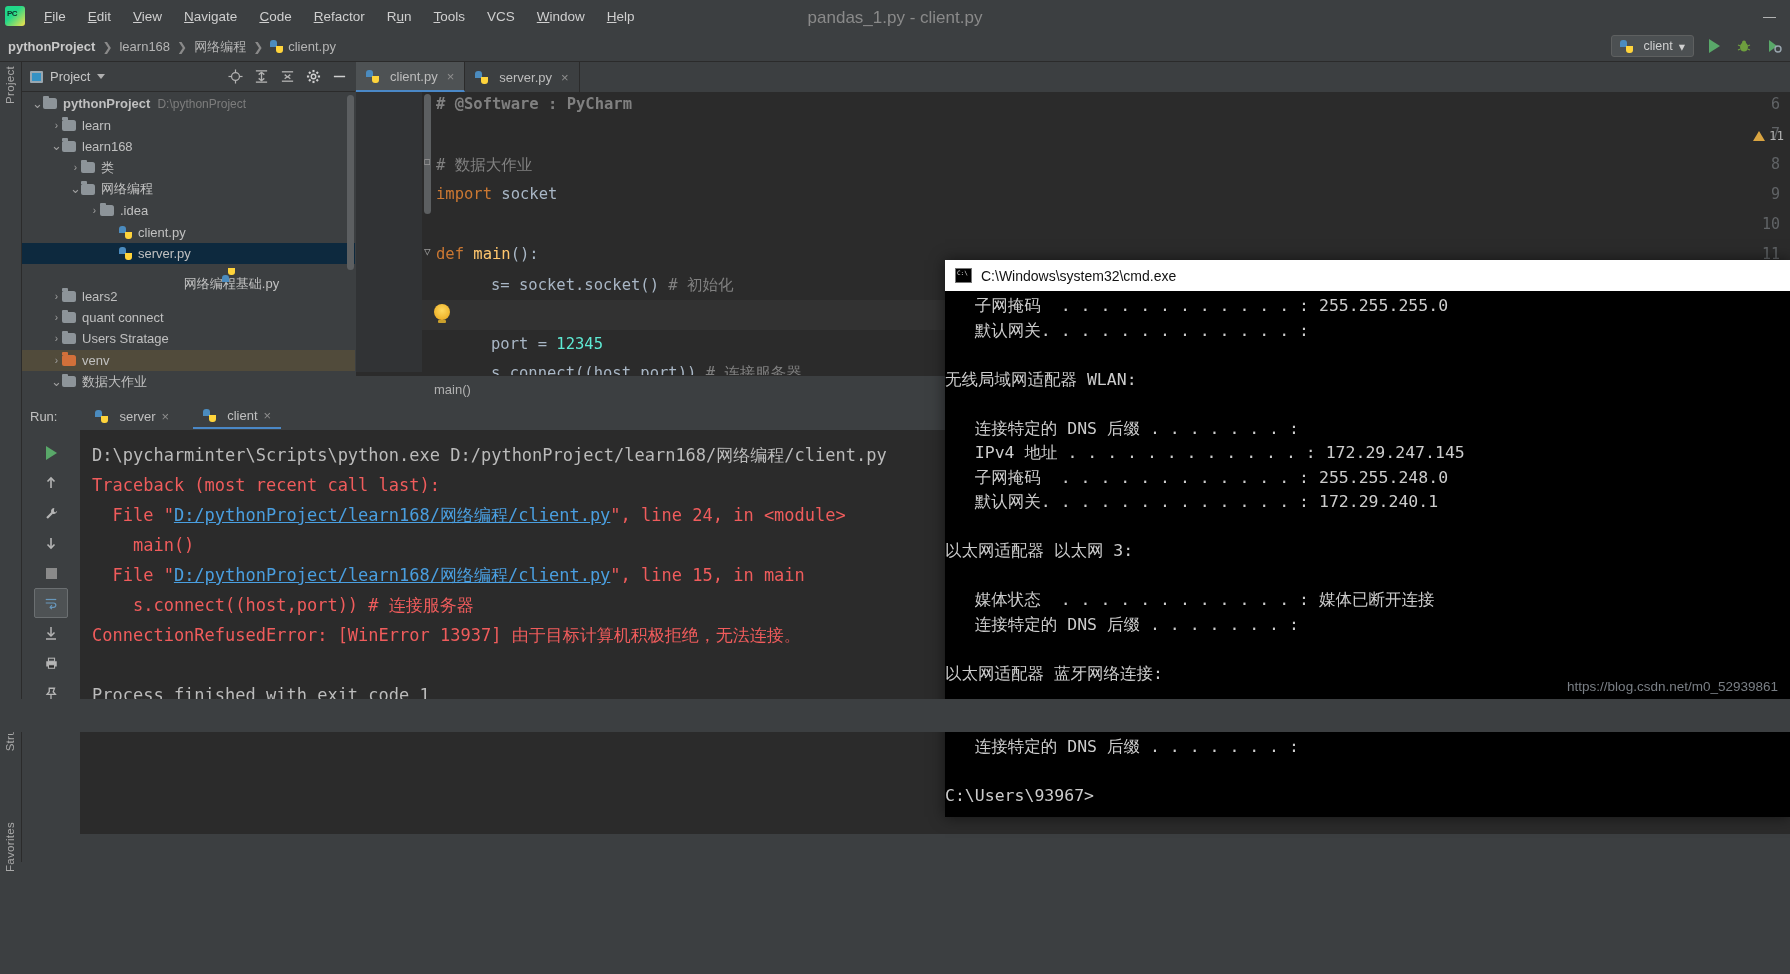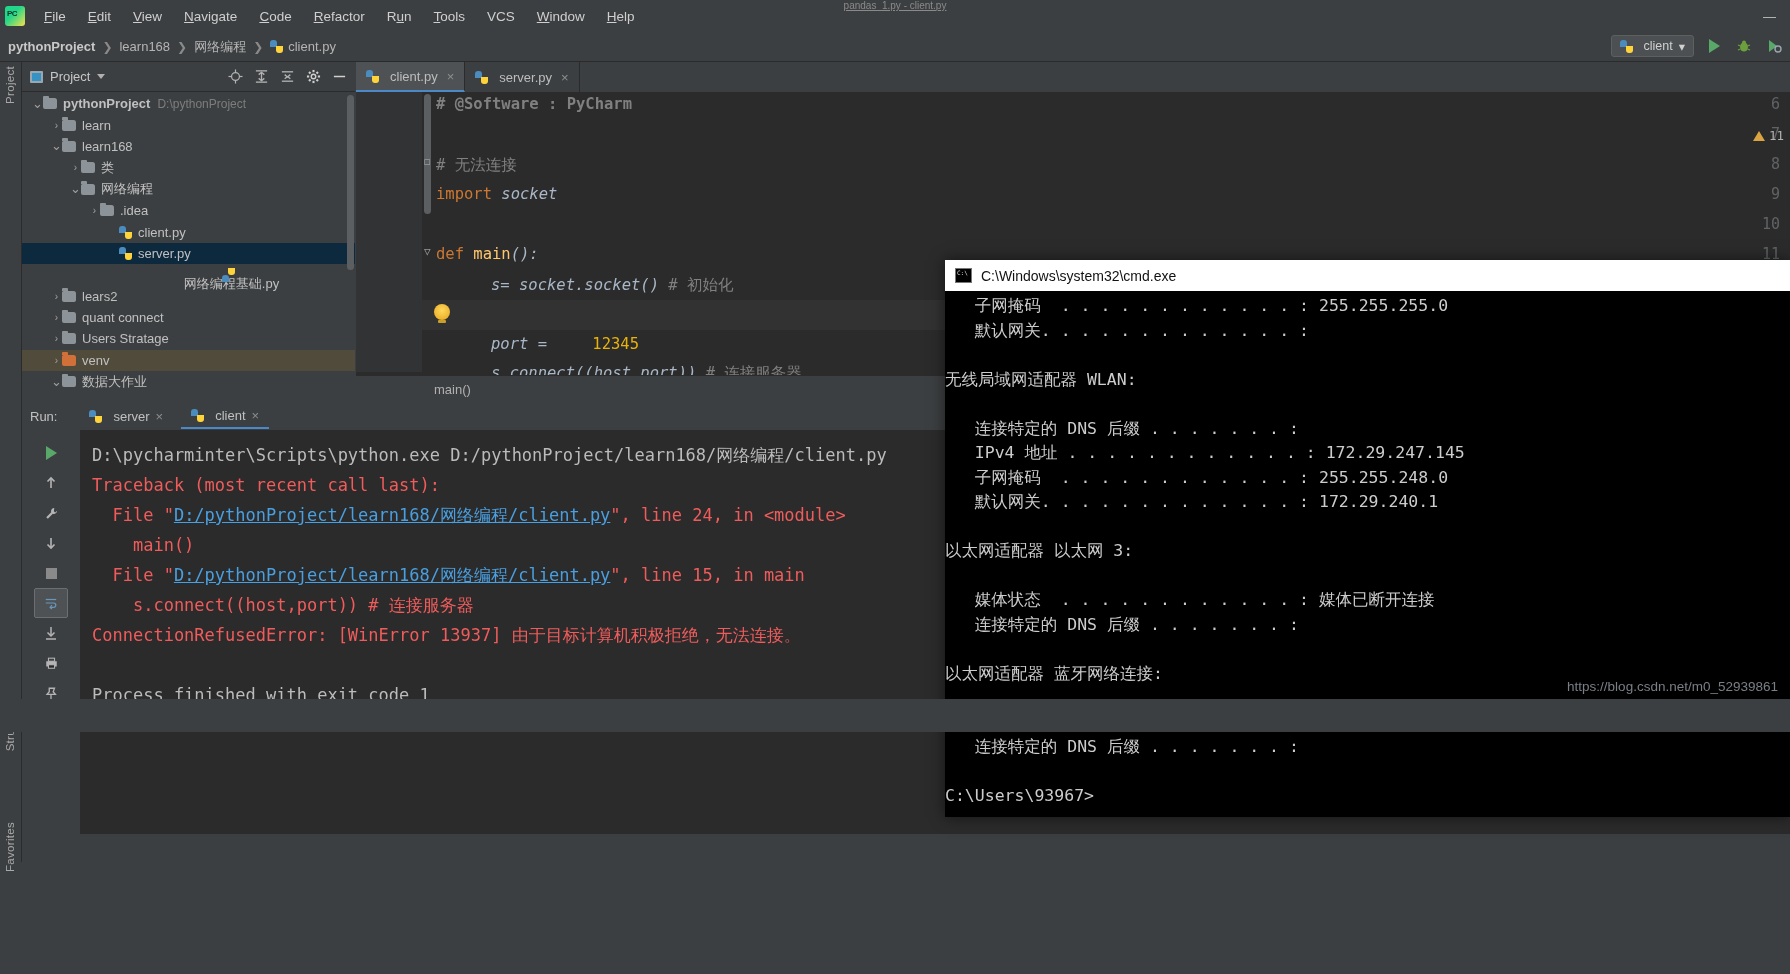--- a/index.html
+++ b/index.html
@@ -18,8 +18,8 @@
   .menu { display:flex; align-items:center; gap:0px; }
   .menu-item { padding:4px 11px; font-size:13.5px; color:#cfcfcf; cursor:default; }
   .menu-item u { text-decoration:underline; }
-  .win-title { position:absolute; left:50%; transform:translateX(-50%); font-size:10px;
-    color:#8a8a8a; top:0;text-decoration:underline; }
+  .win-title { position:absolute; left:50%; transform:translateX(-50%); font-size:17px;
+    color:#8a8a8a; top:8px; }
   .win-btns { position:absolute; right:6px; top:0; height:32px; display:flex; align-items:center; gap:14px;
     color:#c0c0c0; font-size:13px; padding-right:8px;}
 

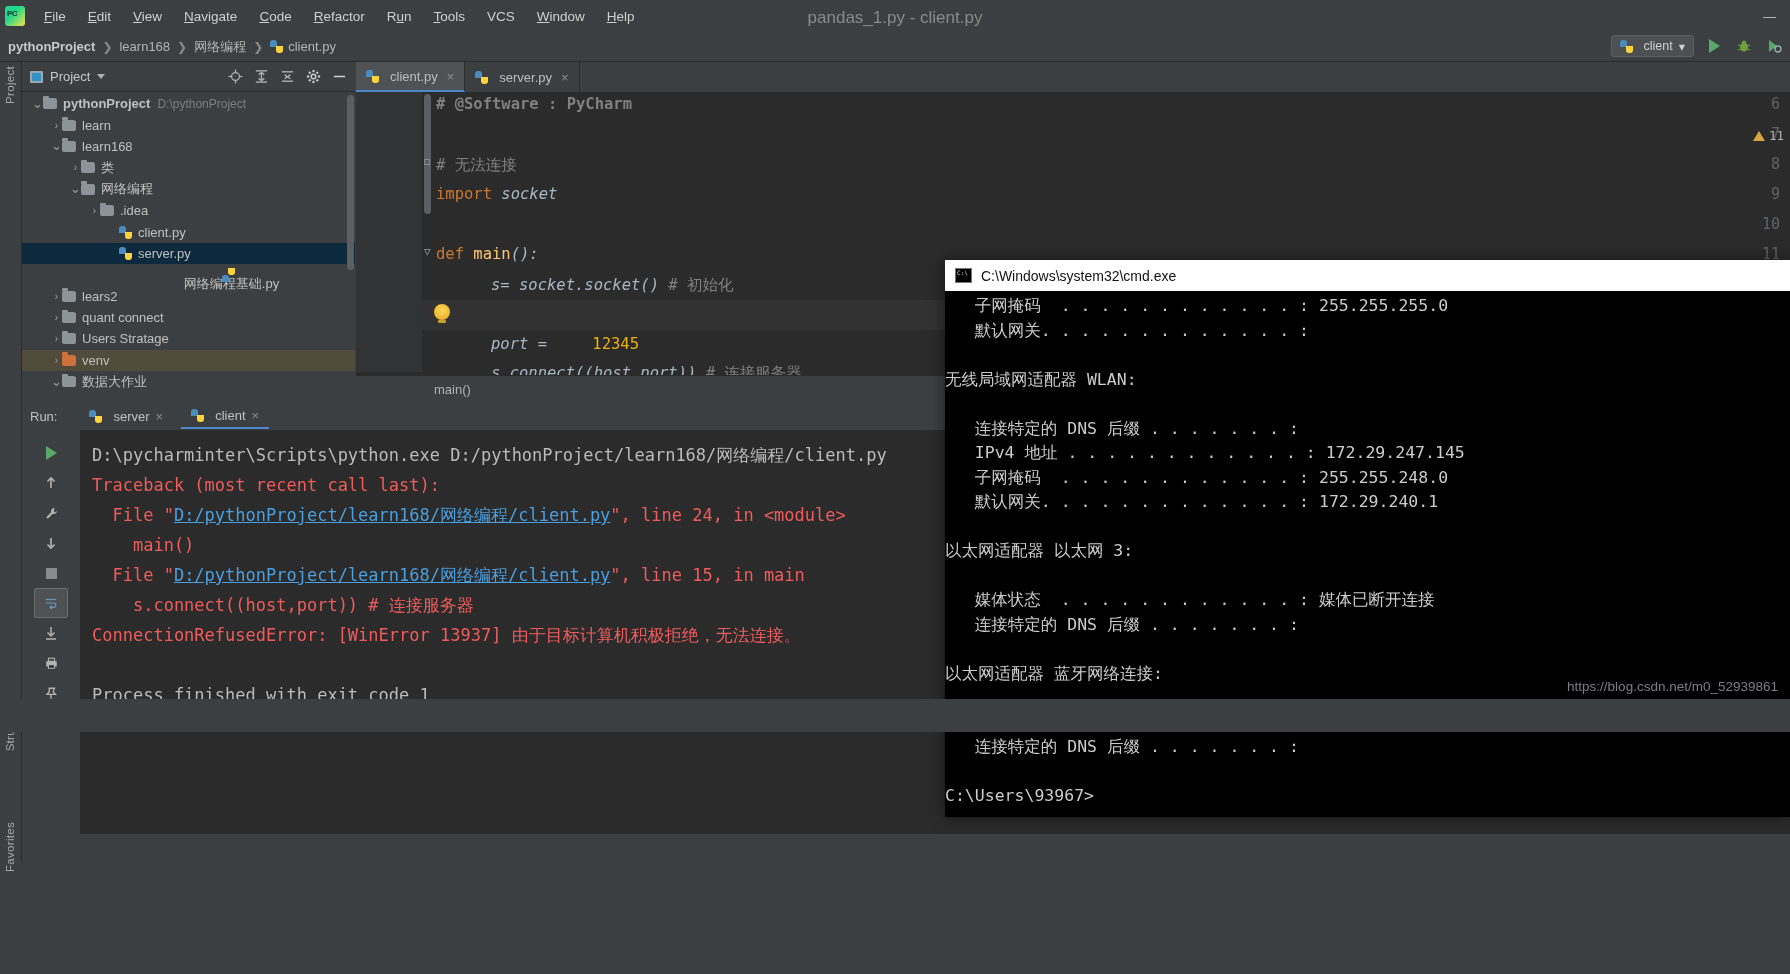--- a/index.html
+++ b/index.html
@@ -372,7 +372,7 @@
 
       <div class="codeline c-comment" style="top:3px;font-weight:bold;"># @Software : PyCharm</div>
       <div class="fold-mark" style="top:63px;">◻</div>
-      <div class="codeline c-comment" style="top:63px;"># 无法连接</div>
+      <div class="codeline c-comment" style="top:63px;"># 数据大作业</div>
       <div class="codeline" style="top:93px;"><span class="c-kw">import</span><span class="c-plain"> socket</span></div>
       <div class="fold-mark" style="top:153px;">▽</div>
       <div class="codeline" style="top:153px;"><span class="c-kw">def</span><span class="c-fn"> main</span><span class="c-plain">():</span></div>

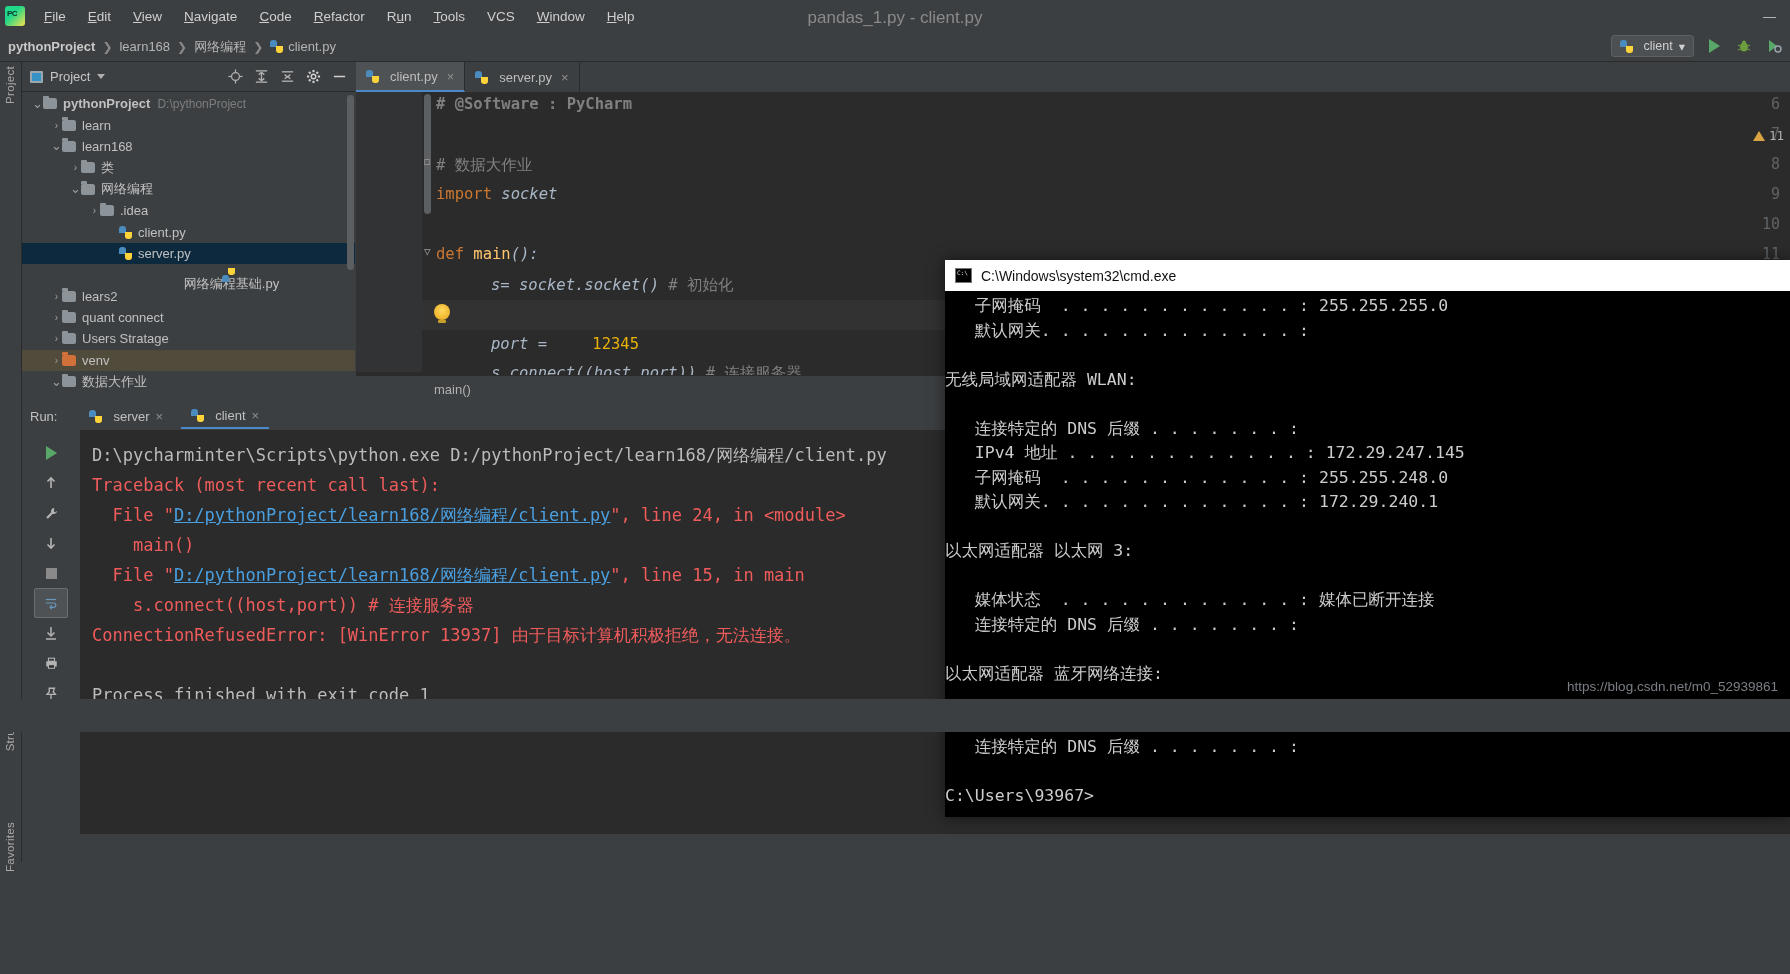--- a/index.html
+++ b/index.html
@@ -87,7 +87,7 @@
   .c-str { color:#6a8759; }
   .c-num { color:#eab308;margin-left:36px; }
   .c-fn { color:#ffc66d; }
-  .c-plain { color:#a9b7c6;font-style:italic; }
+  .c-plain { color:#a9b7c6; }
   .bulb { position:absolute; left:80px; width:16px;height:16px; border-radius:50%;
     background:radial-gradient(circle at 50% 40%, #ffd95e, #e8a317); }
   .bulb::after{content:"";position:absolute;left:4px;bottom:-3px;width:8px;height:3px;background:#caa02c;border-radius:1px;}

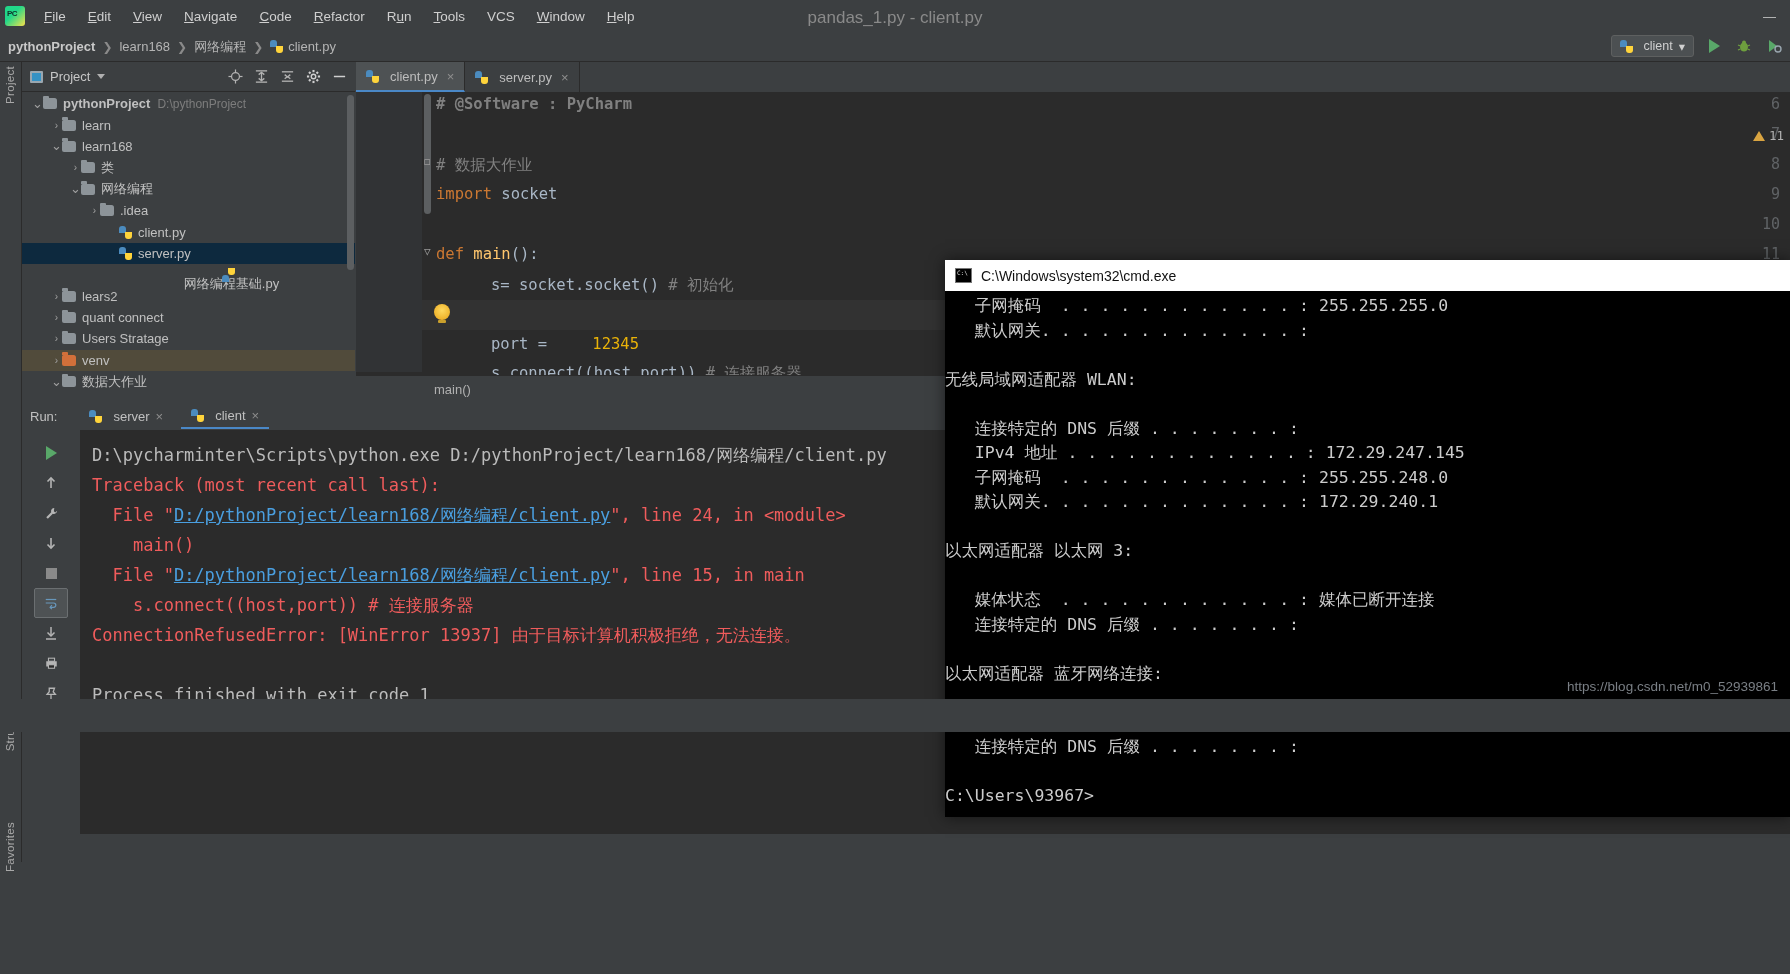--- a/index.html
+++ b/index.html
@@ -85,7 +85,7 @@
   .c-comment { color:#808080; }
   .c-kw { color:#cc7832; }
   .c-str { color:#6a8759; }
-  .c-num { color:#eab308;margin-left:36px; }
+  .c-num { color:#5eead4; }
   .c-fn { color:#ffc66d; }
   .c-plain { color:#a9b7c6; }
   .bulb { position:absolute; left:80px; width:16px;height:16px; border-radius:50%;

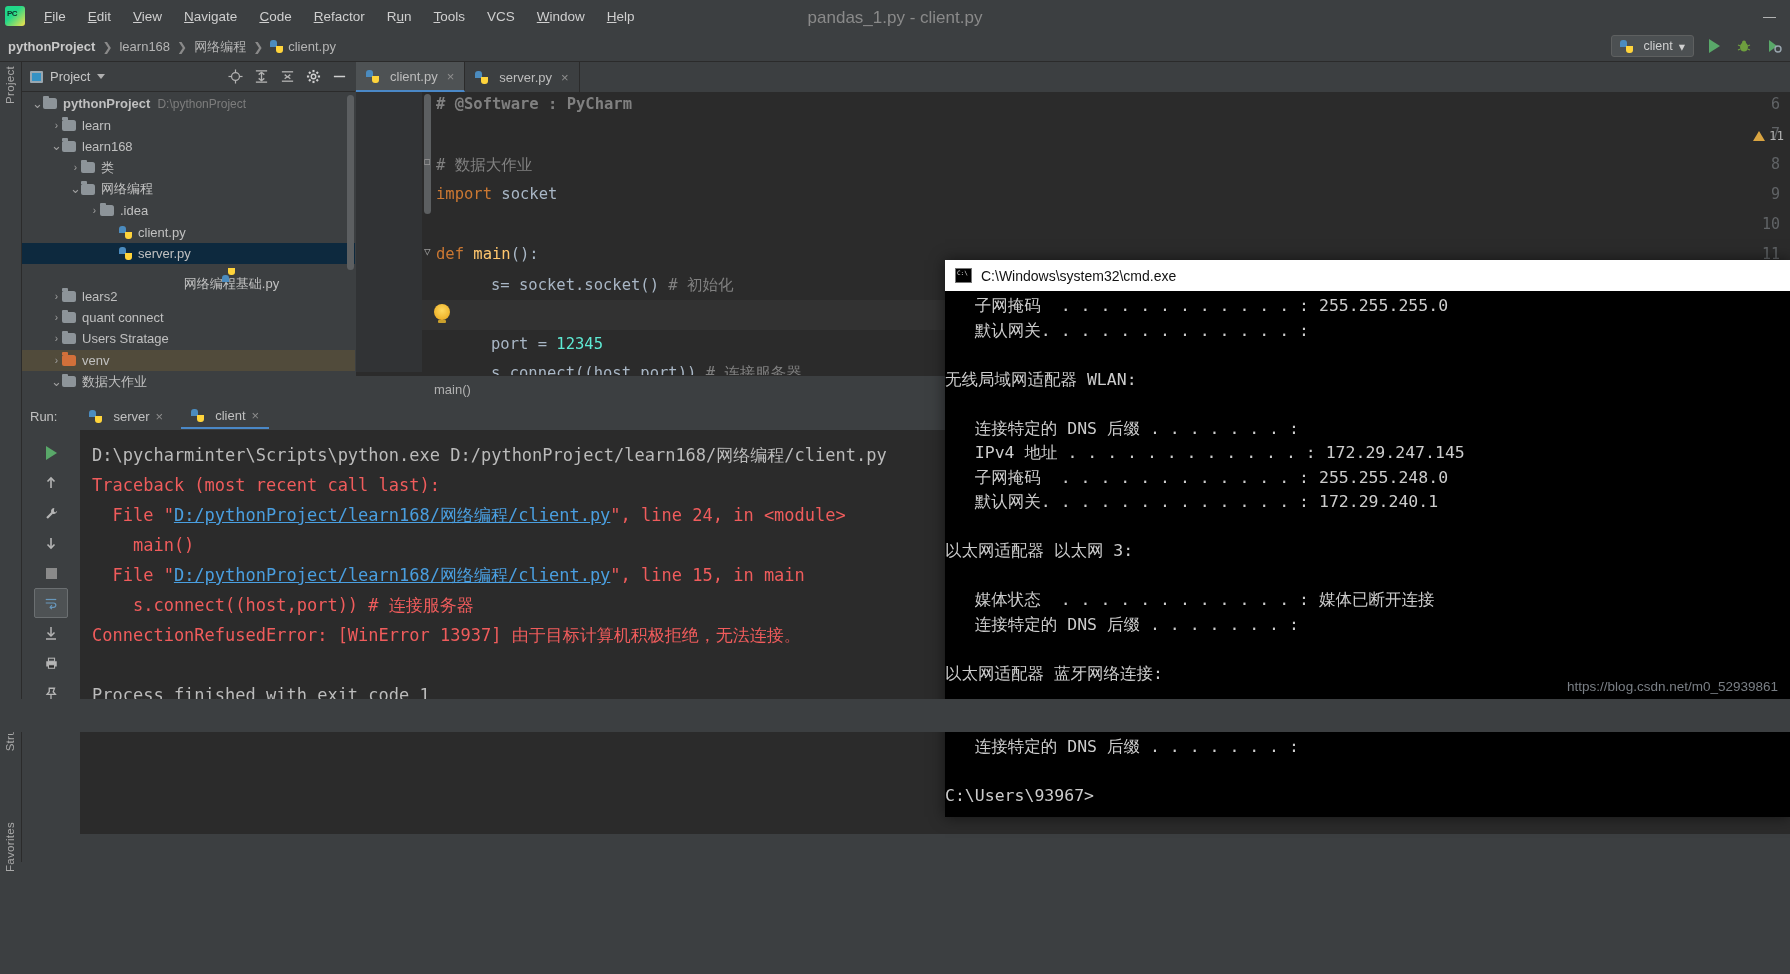--- a/index.html
+++ b/index.html
@@ -101,7 +101,7 @@
 
   
   .runwin { position:absolute; left:22px; top:403px; width:1768px; height:431px; background:#3c3f41; }
-  .run-head { height:26px; display:flex; align-items:center; font-size:13px; color:#c0c0c0; gap:8px; }
+  .run-head { height:26px; display:flex; align-items:center; font-size:13px; color:#c0c0c0; gap:14px; }
   .run-label { margin-left:8px; margin-right:14px; }
   .run-tab { display:flex; align-items:center; gap:6px; padding:0 10px; height:26px; }
   .run-tab.active { border-bottom:2px solid #4a88c7; }

